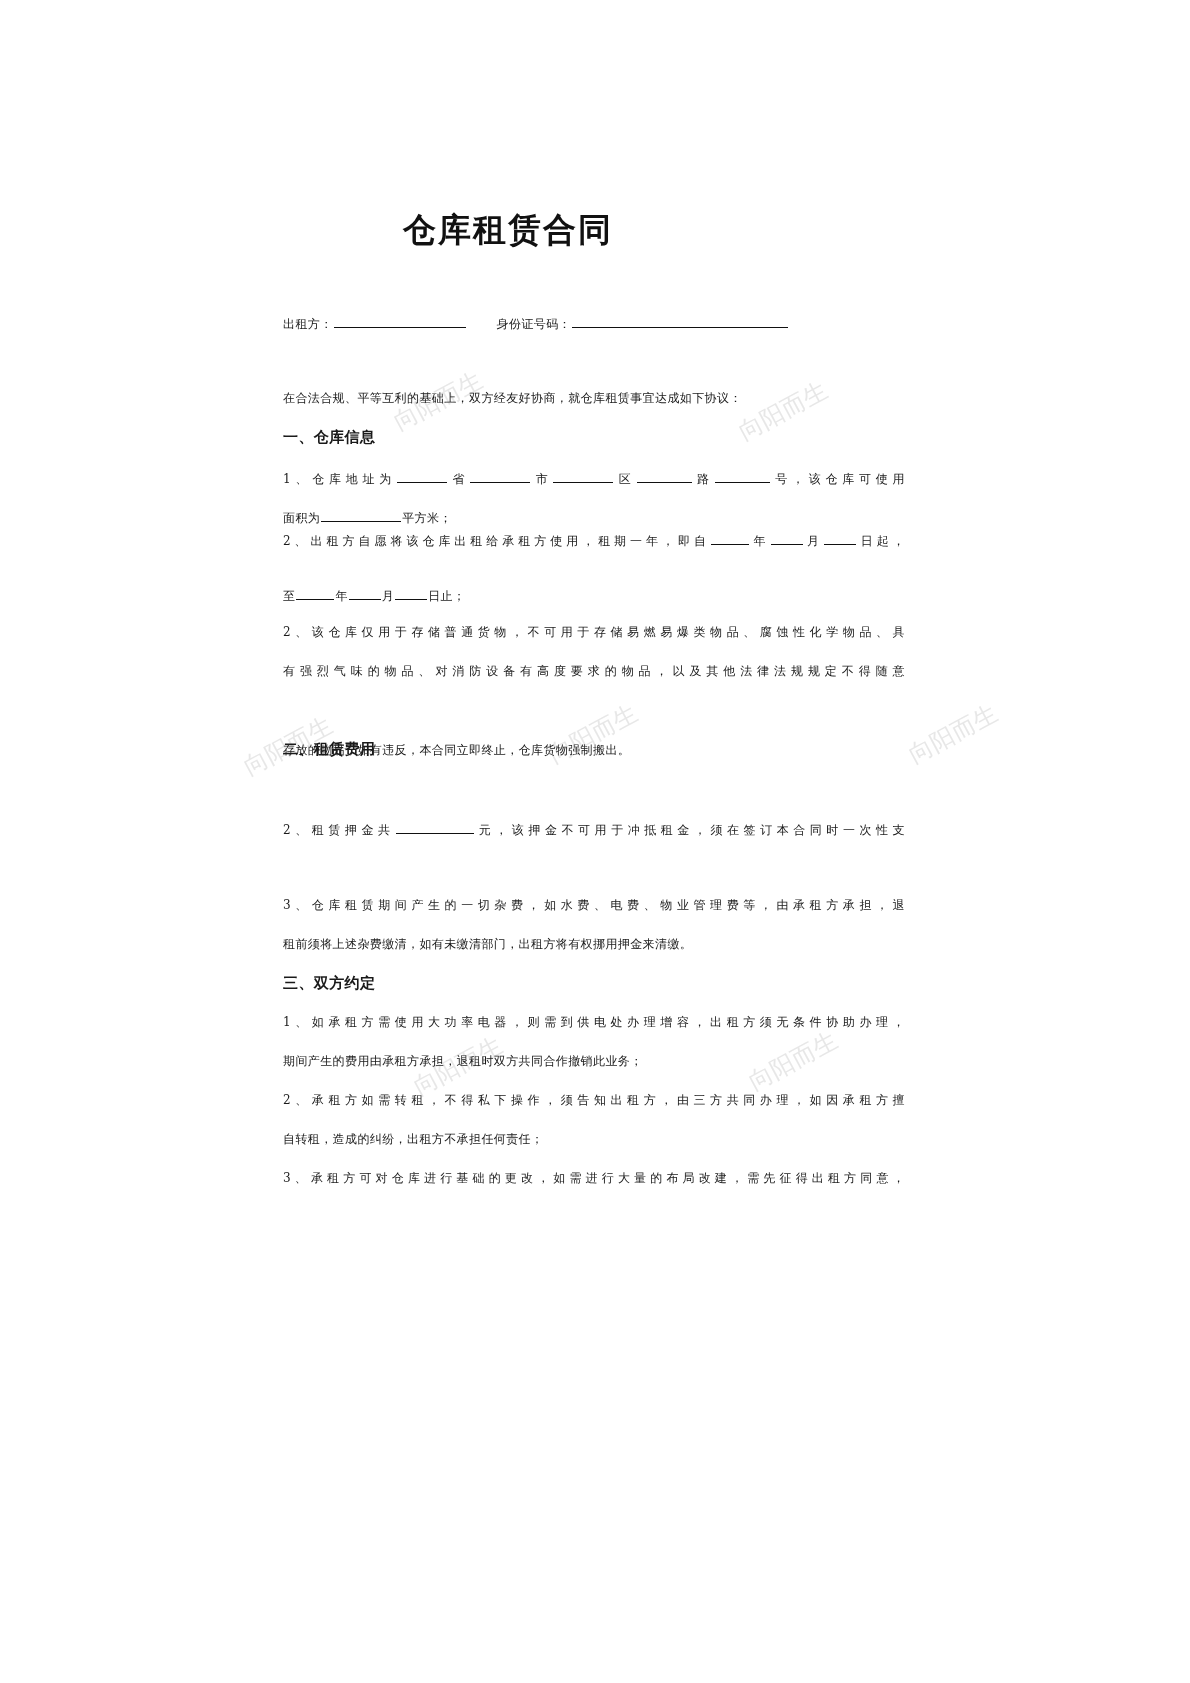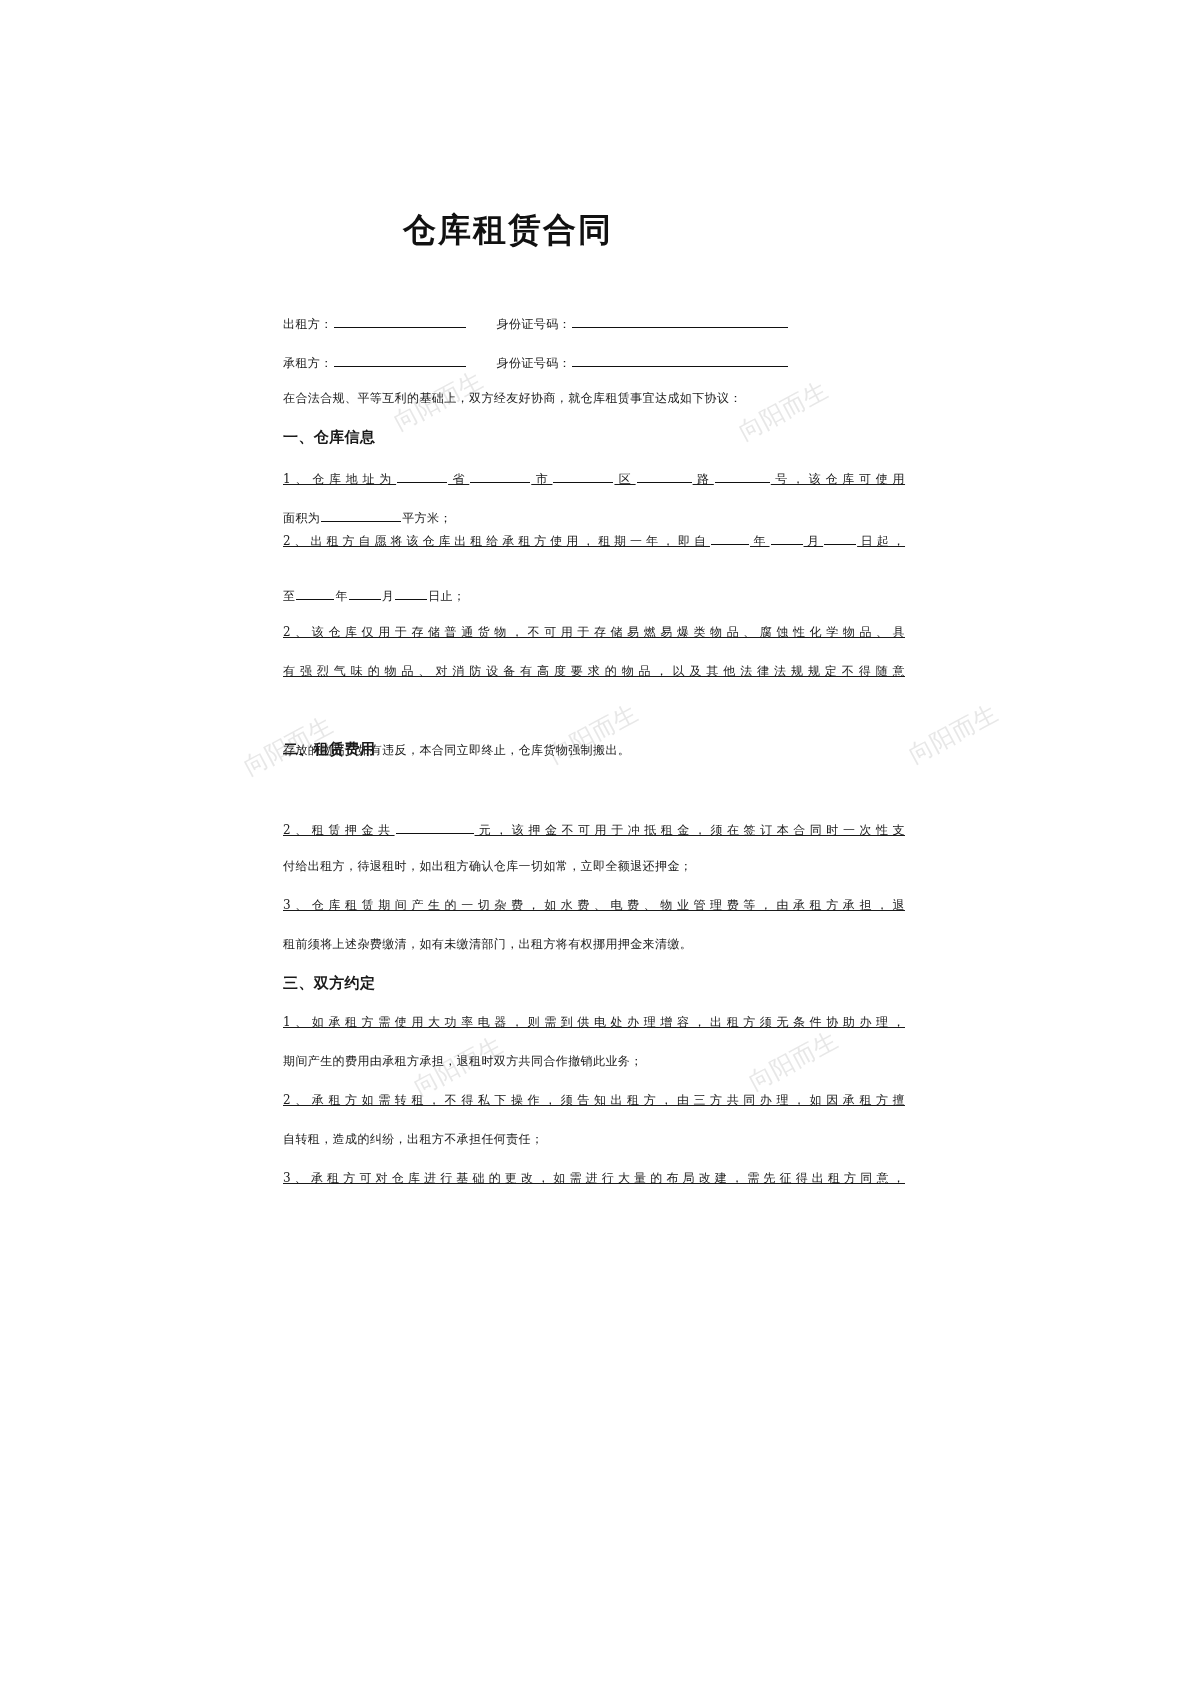--- a/index.html
+++ b/index.html
@@ -48,9 +48,6 @@
   <div class="line" style="top:311px">
     <span>出租方：</span><span class="blank" style="width:132px"></span><span style="display:inline-block;width:30px"></span><span>身份证号码：</span><span class="blank" style="width:216px"></span>
   </div>
-  <div class="line" style="top:350px">
-    <span>承租方：</span><span class="blank" style="width:132px"></span><span style="display:inline-block;width:30px"></span><span>身份证号码：</span><span class="blank" style="width:216px"></span>
-  </div>
 
   <div class="line" style="top:388px">在合法合规、平等互利的基础上，双方经友好协商，就仓库租赁事宜达成如下协议：</div>
 

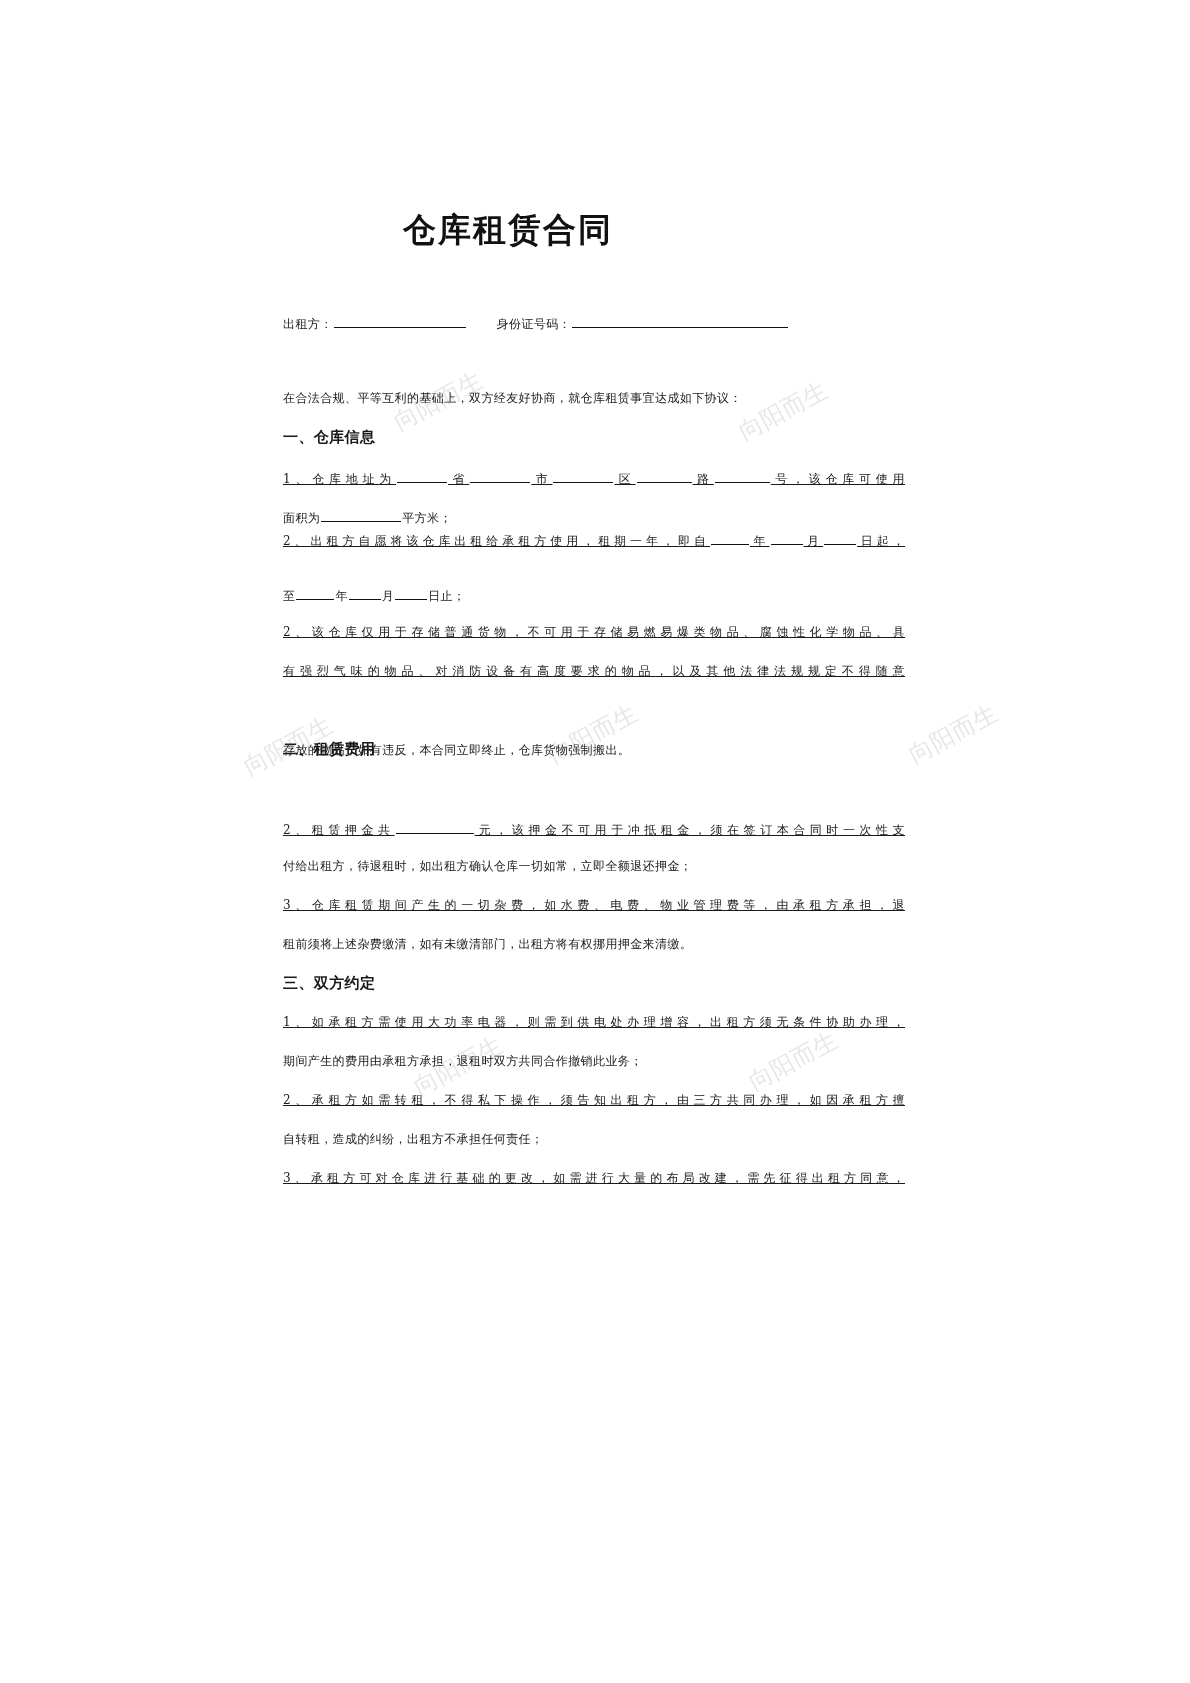--- a/index.html
+++ b/index.html
@@ -18,7 +18,7 @@
       position: absolute; left: 283px; font-size: 12px; line-height: 20px;
       white-space: nowrap; letter-spacing: 0.4px;
     }
-    .justify { width: 622px; text-align: justify; text-align-last: justify; text-decoration: underline; }
+    .justify { width: 622px; text-align: justify; text-align-last: justify; }
     .heading { font-family: "DejaVu Sans", "Liberation Sans", sans-serif; font-weight: bold; font-size: 15px; }
     .blank {
       display: inline-block; border-bottom: 1.4px solid #111;

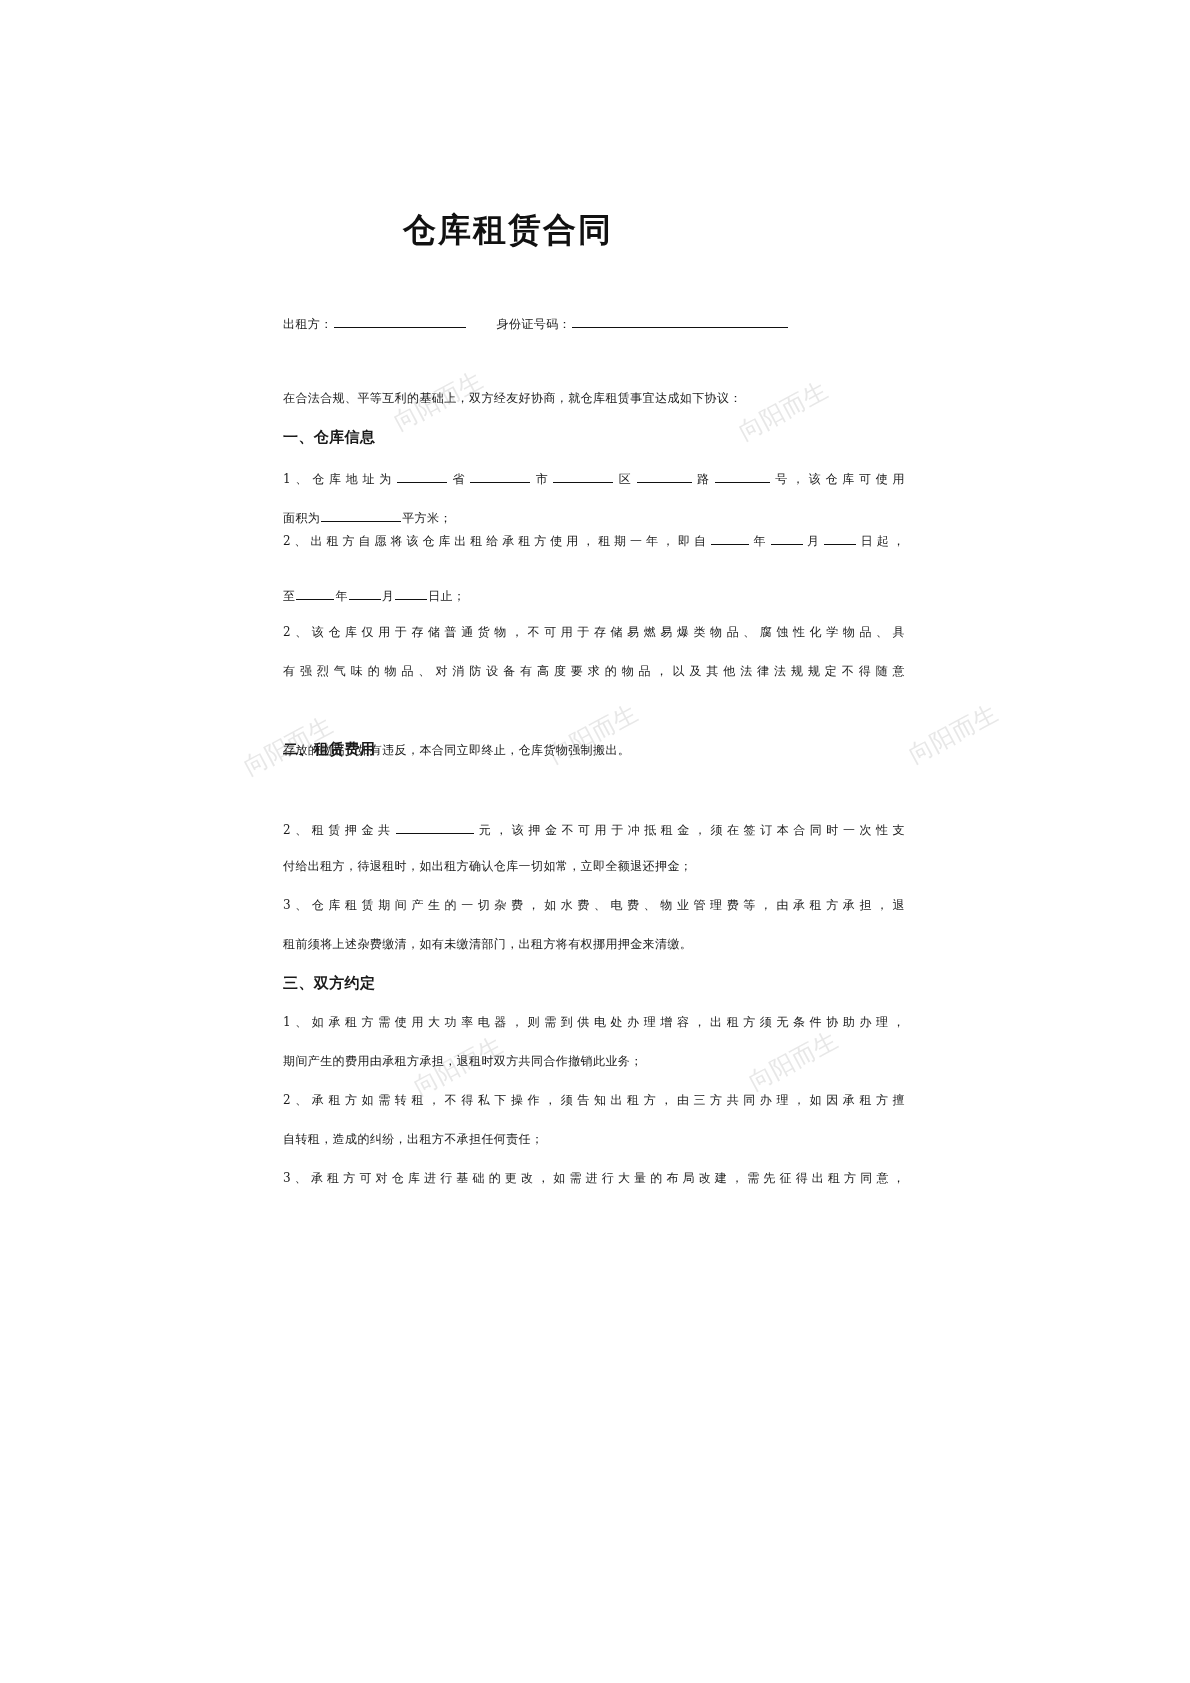--- a/index.html
+++ b/index.html
@@ -76,7 +76,6 @@
   <div class="line justify" style="top:817px">
     <span>2、租赁押金共</span><span class="blank" style="width:78px"></span><span>元，该押金不可用于冲抵租金，须在签订本合同时一次性支</span>
   </div>
-  <div class="line" style="top:856px">付给出租方，待退租时，如出租方确认仓库一切如常，立即全额退还押金；</div>
   <div class="line justify" style="top:895px">3、仓库租赁期间产生的一切杂费，如水费、电费、物业管理费等，由承租方承担，退</div>
   <div class="line" style="top:934px">租前须将上述杂费缴清，如有未缴清部门，出租方将有权挪用押金来清缴。</div>
 

